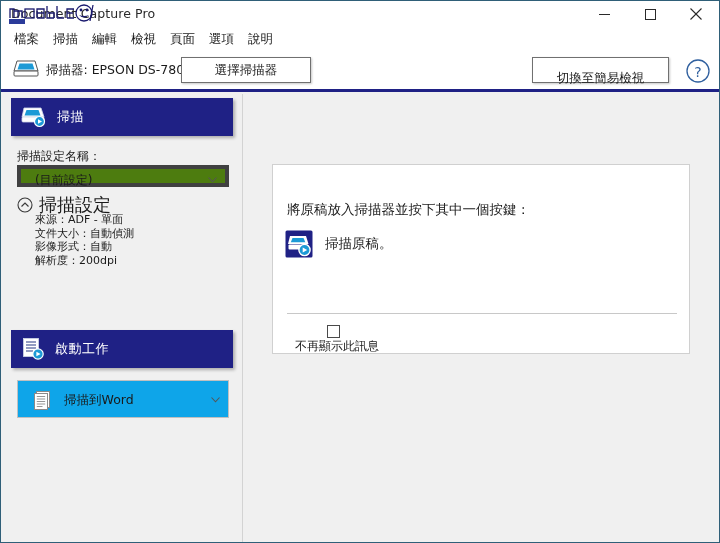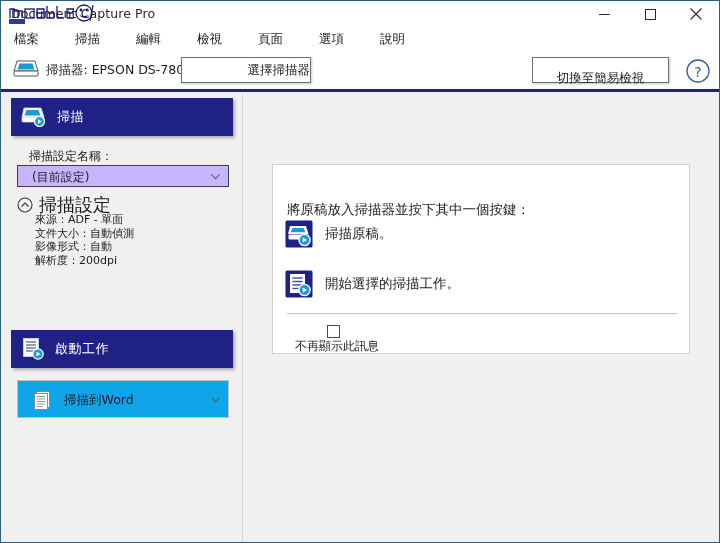--- a/index.html
+++ b/index.html
@@ -84,7 +84,6 @@
     align-items: center;
     padding-left: 6px;
     box-sizing: border-box;
-    gap: 22px;
   }
   .menu-item {
     font-size: 12.5px;

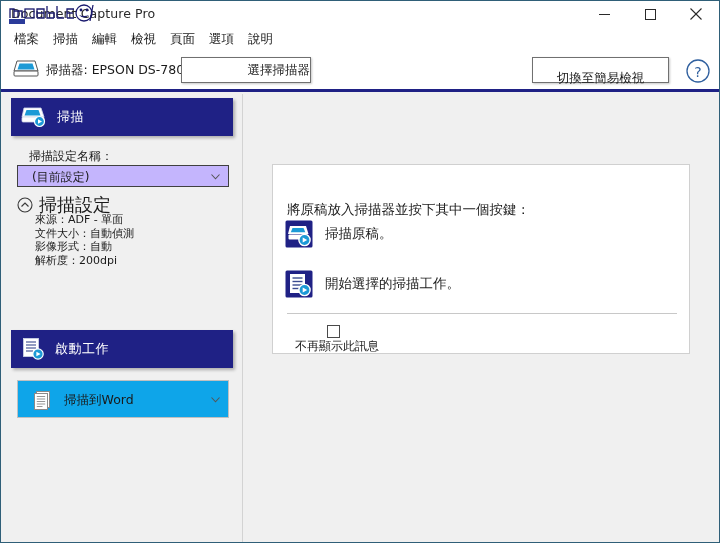--- a/index.html
+++ b/index.html
@@ -130,7 +130,6 @@
     font-family: inherit;
     cursor: default;
     padding: 0;
-    text-align: right;
   }
   #switch-view-button {
     position: absolute;

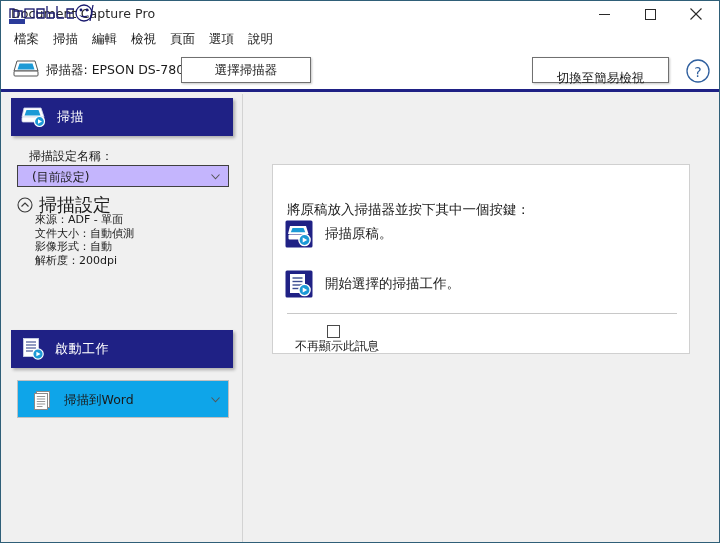--- a/index.html
+++ b/index.html
@@ -211,7 +211,7 @@
   
   #scan-profile-label {
     position: absolute;
-    left: 28px;
+    left: 16px;
     top: 54px;
     font-size: 12px;
     color: #1a1a1a;

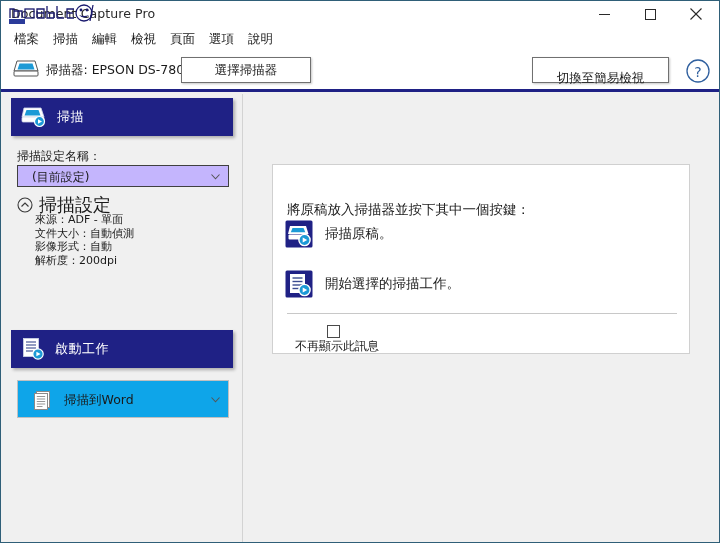--- a/index.html
+++ b/index.html
@@ -222,8 +222,8 @@
     top: 71px;
     width: 212px;
     height: 22px;
-    background: #c4b5fd;
-    border: 1px solid #404040;
+    background: #4d7c0f;
+    border: 4px solid #404040;
     box-sizing: border-box;
     cursor: default;
     padding-left: 8px;

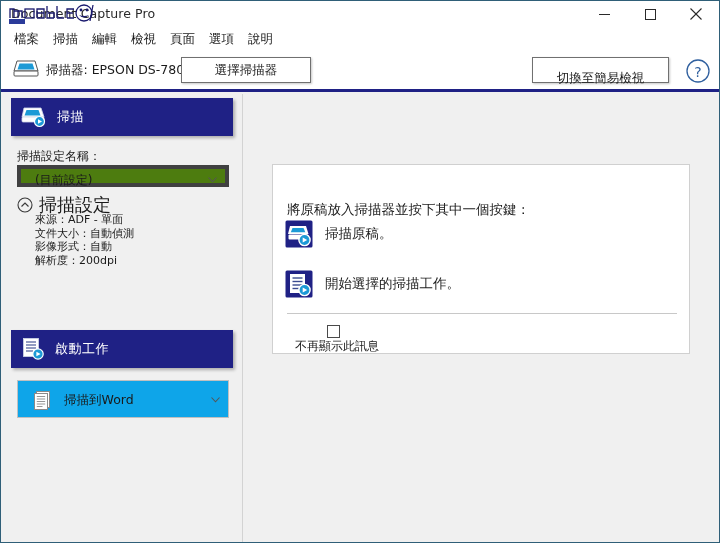--- a/index.html
+++ b/index.html
@@ -320,7 +320,7 @@
     display: flex;
     align-items: center;
   }
-  #instruction-row-0 { top: 55px; }
+  #instruction-row-0 { top: 65px; }
   #instruction-row-1 { top: 105px; }
   .instruction-row .ir-label {
     margin-left: 12px;

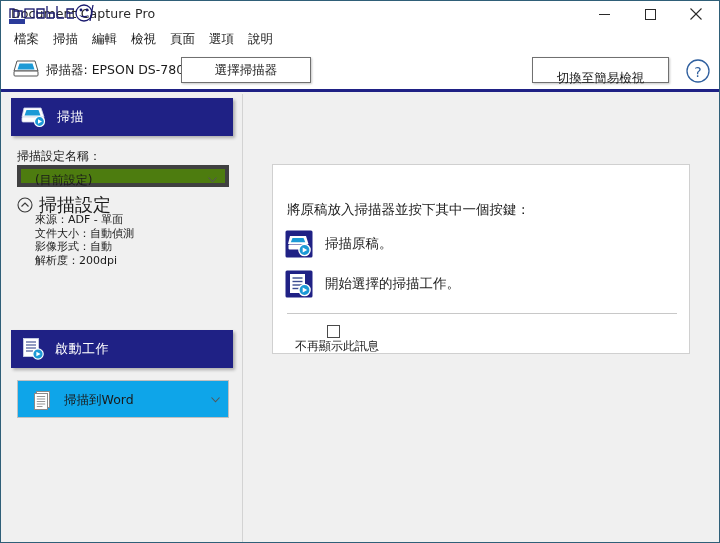--- a/index.html
+++ b/index.html
@@ -523,21 +523,6 @@
           <span class="ir-label">掃描原稿。</span>
         </div>
 
-        <div class="instruction-row" id="instruction-row-1">
-          <svg width="28" height="28" viewBox="0 0 28 28">
-            <rect x="0.5" y="0.5" width="27" height="27" rx="1.5" fill="#1f2185"></rect>
-            <rect x="5" y="4" width="15" height="19" fill="#ffffff"></rect>
-            <g stroke="#3a4b8f" stroke-width="1.4">
-              <line x1="7.5" y1="8" x2="17.5" y2="8"></line>
-              <line x1="7.5" y1="11.5" x2="17.5" y2="11.5"></line>
-              <line x1="7.5" y1="15" x2="17.5" y2="15"></line>
-              <line x1="7.5" y1="18.5" x2="14" y2="18.5"></line>
-            </g>
-            <circle cx="19.5" cy="20" r="5.6" fill="#1c9ad6" stroke="#ffffff" stroke-width="1.4"></circle>
-            <path d="M17.7 17.5 L22.2 20 L17.7 22.5 Z" fill="#ffffff"></path>
-          </svg>
-          <span class="ir-label">開始選擇的掃描工作。</span>
-        </div>
 
         <div id="card-divider"></div>
 

